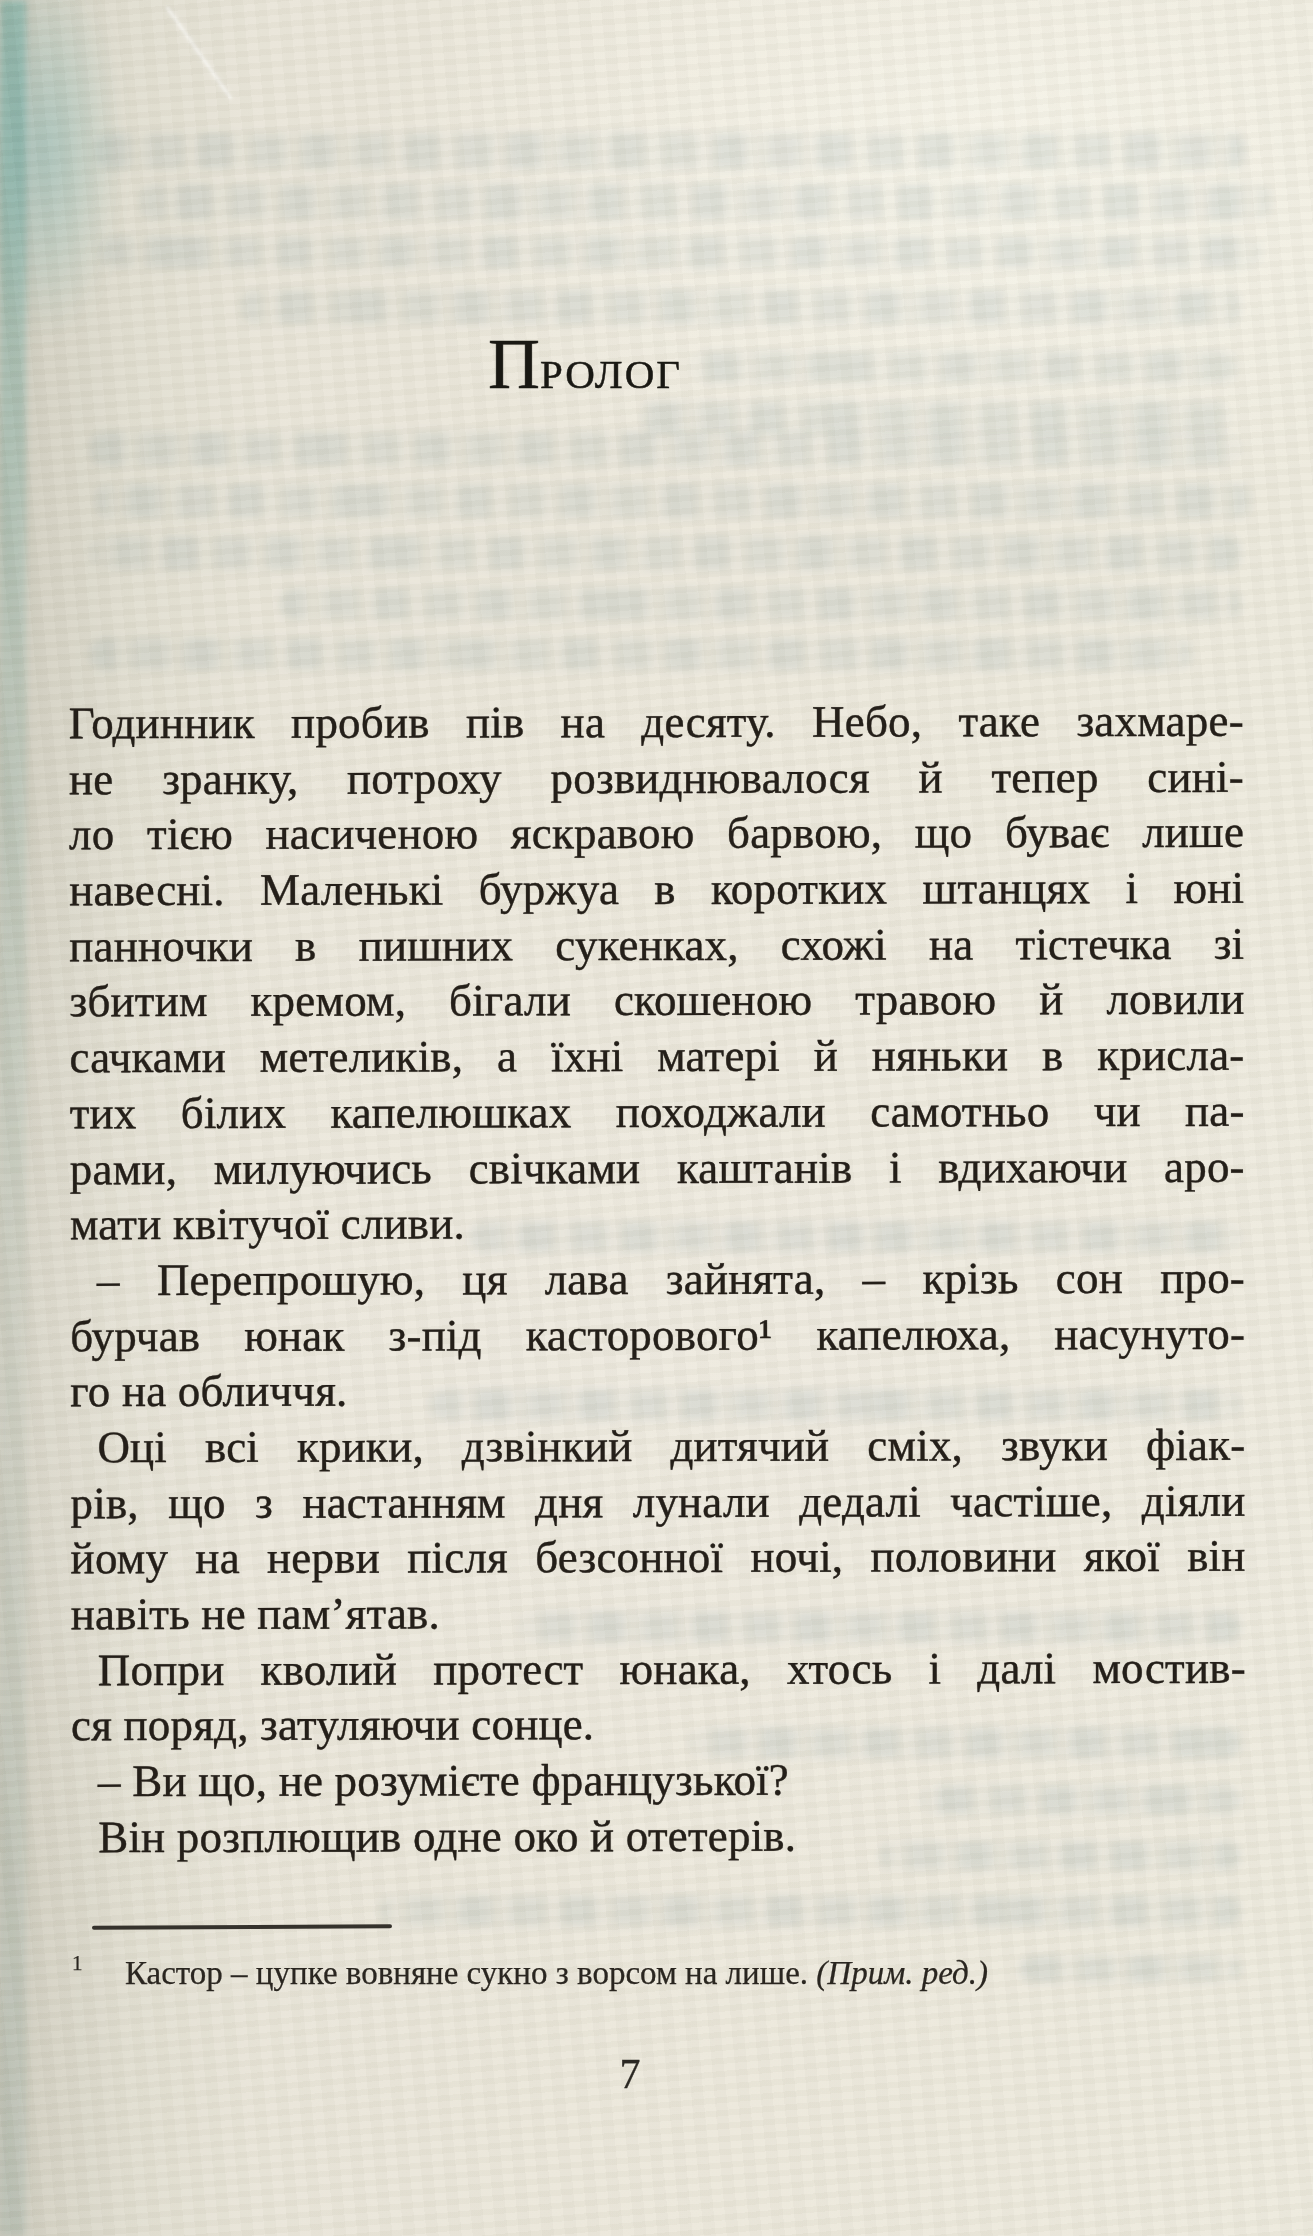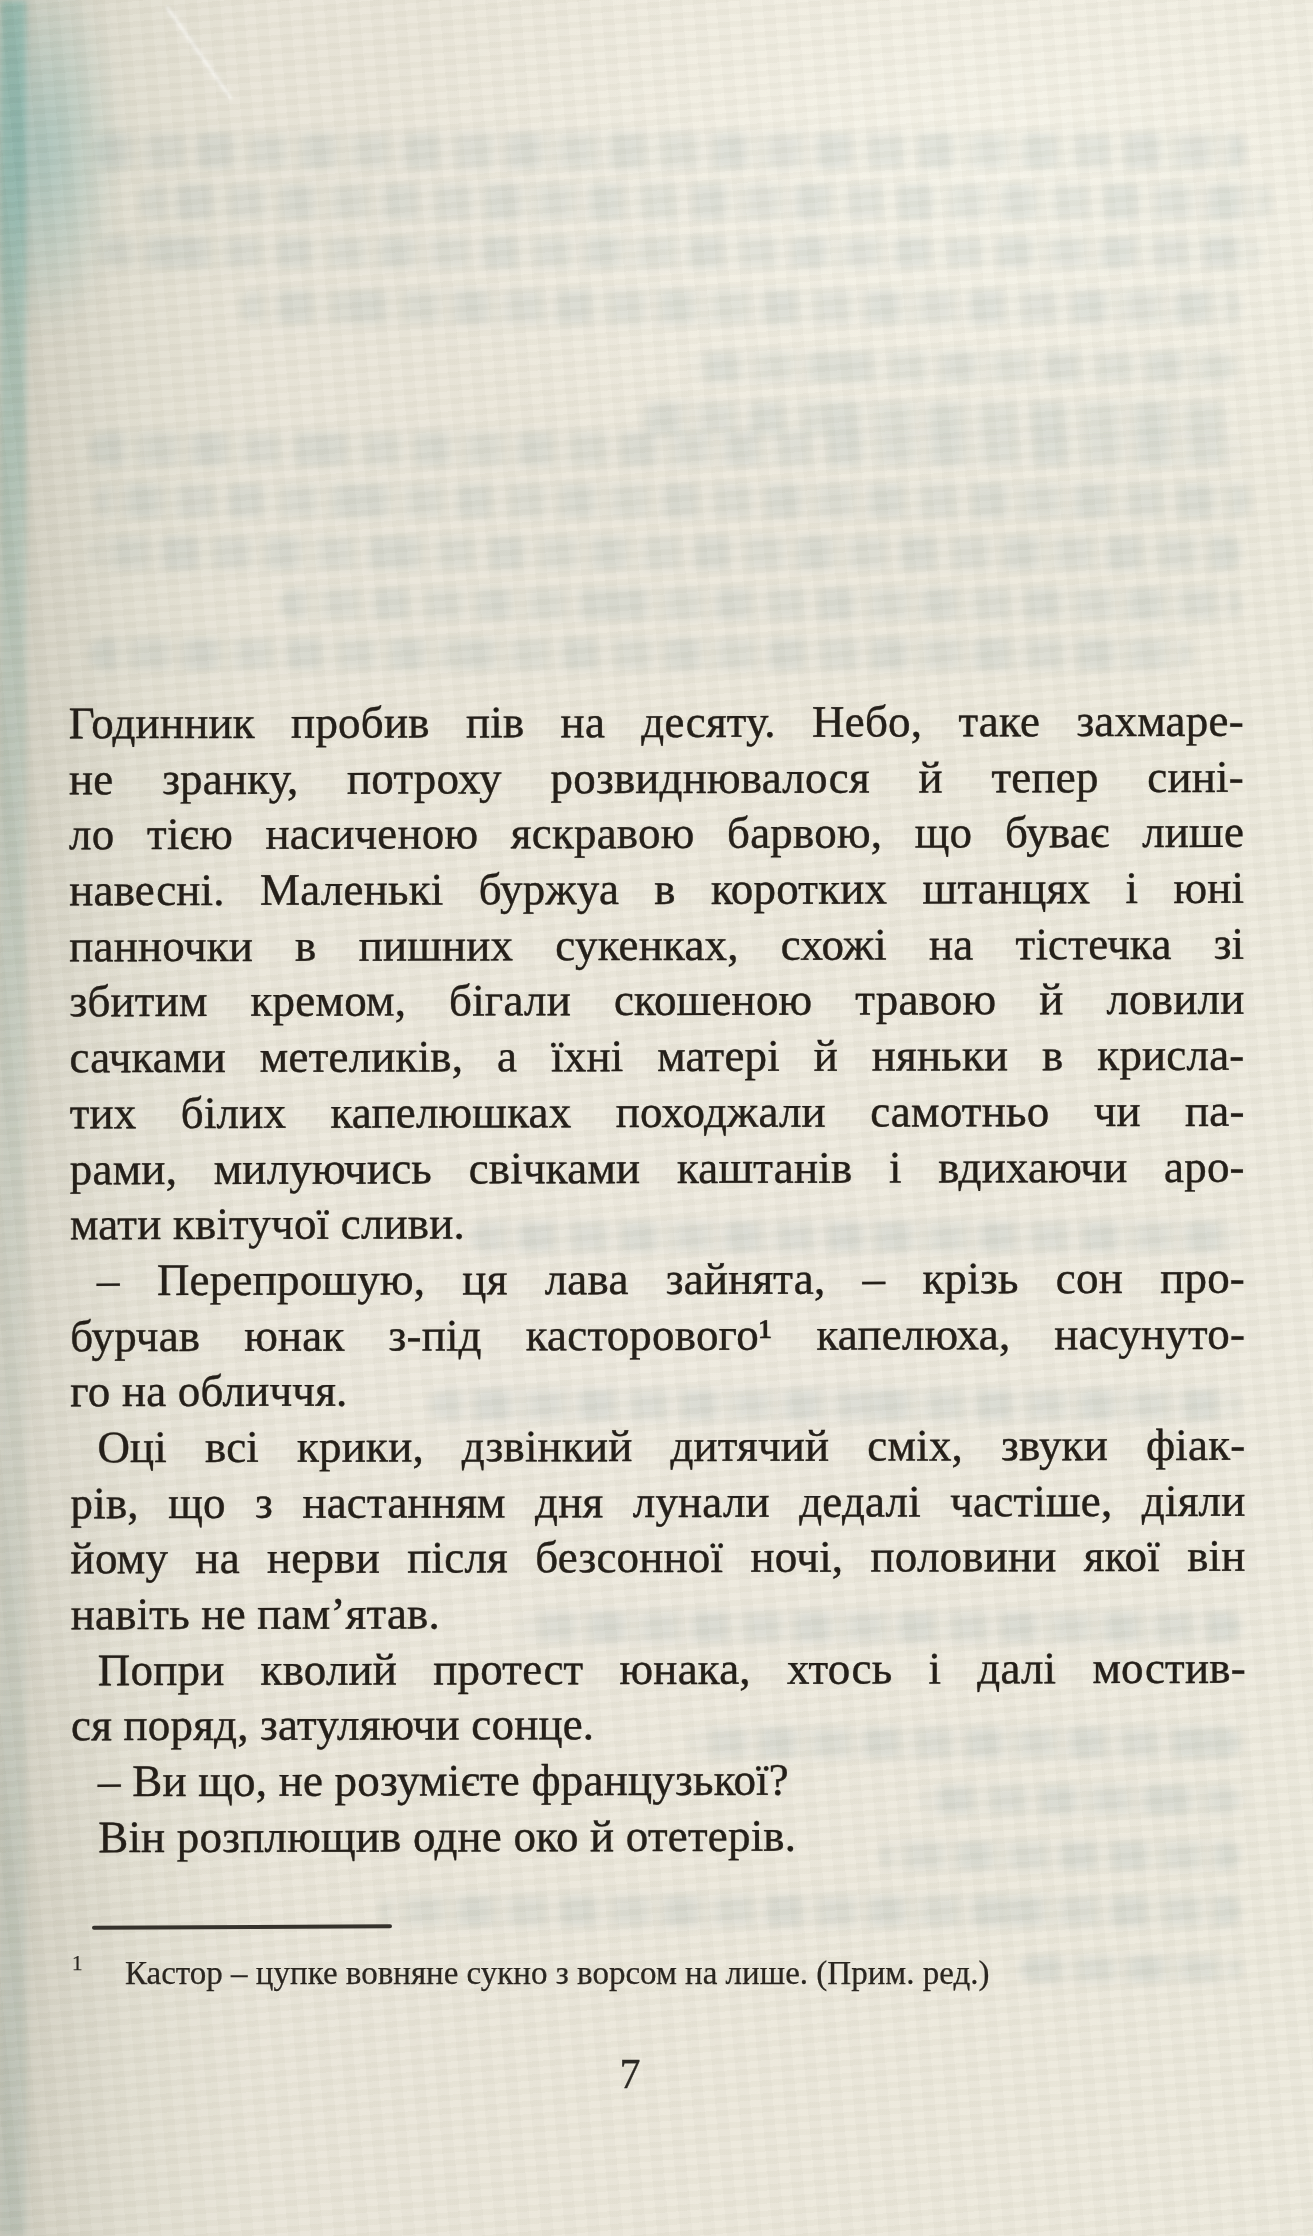--- a/index.html
+++ b/index.html
@@ -112,6 +112,7 @@
   <div class="crease"></div>
   <div class="grain"></div>
 
+  <h1 class="title"><span class="title-initial">П</span><span class="title-rest">ролог</span></h1>
 
   <div class="body-text" id="body-text">
       <div class="line">Годинник пробив пів на десяту. Небо, таке захмаре-</div>

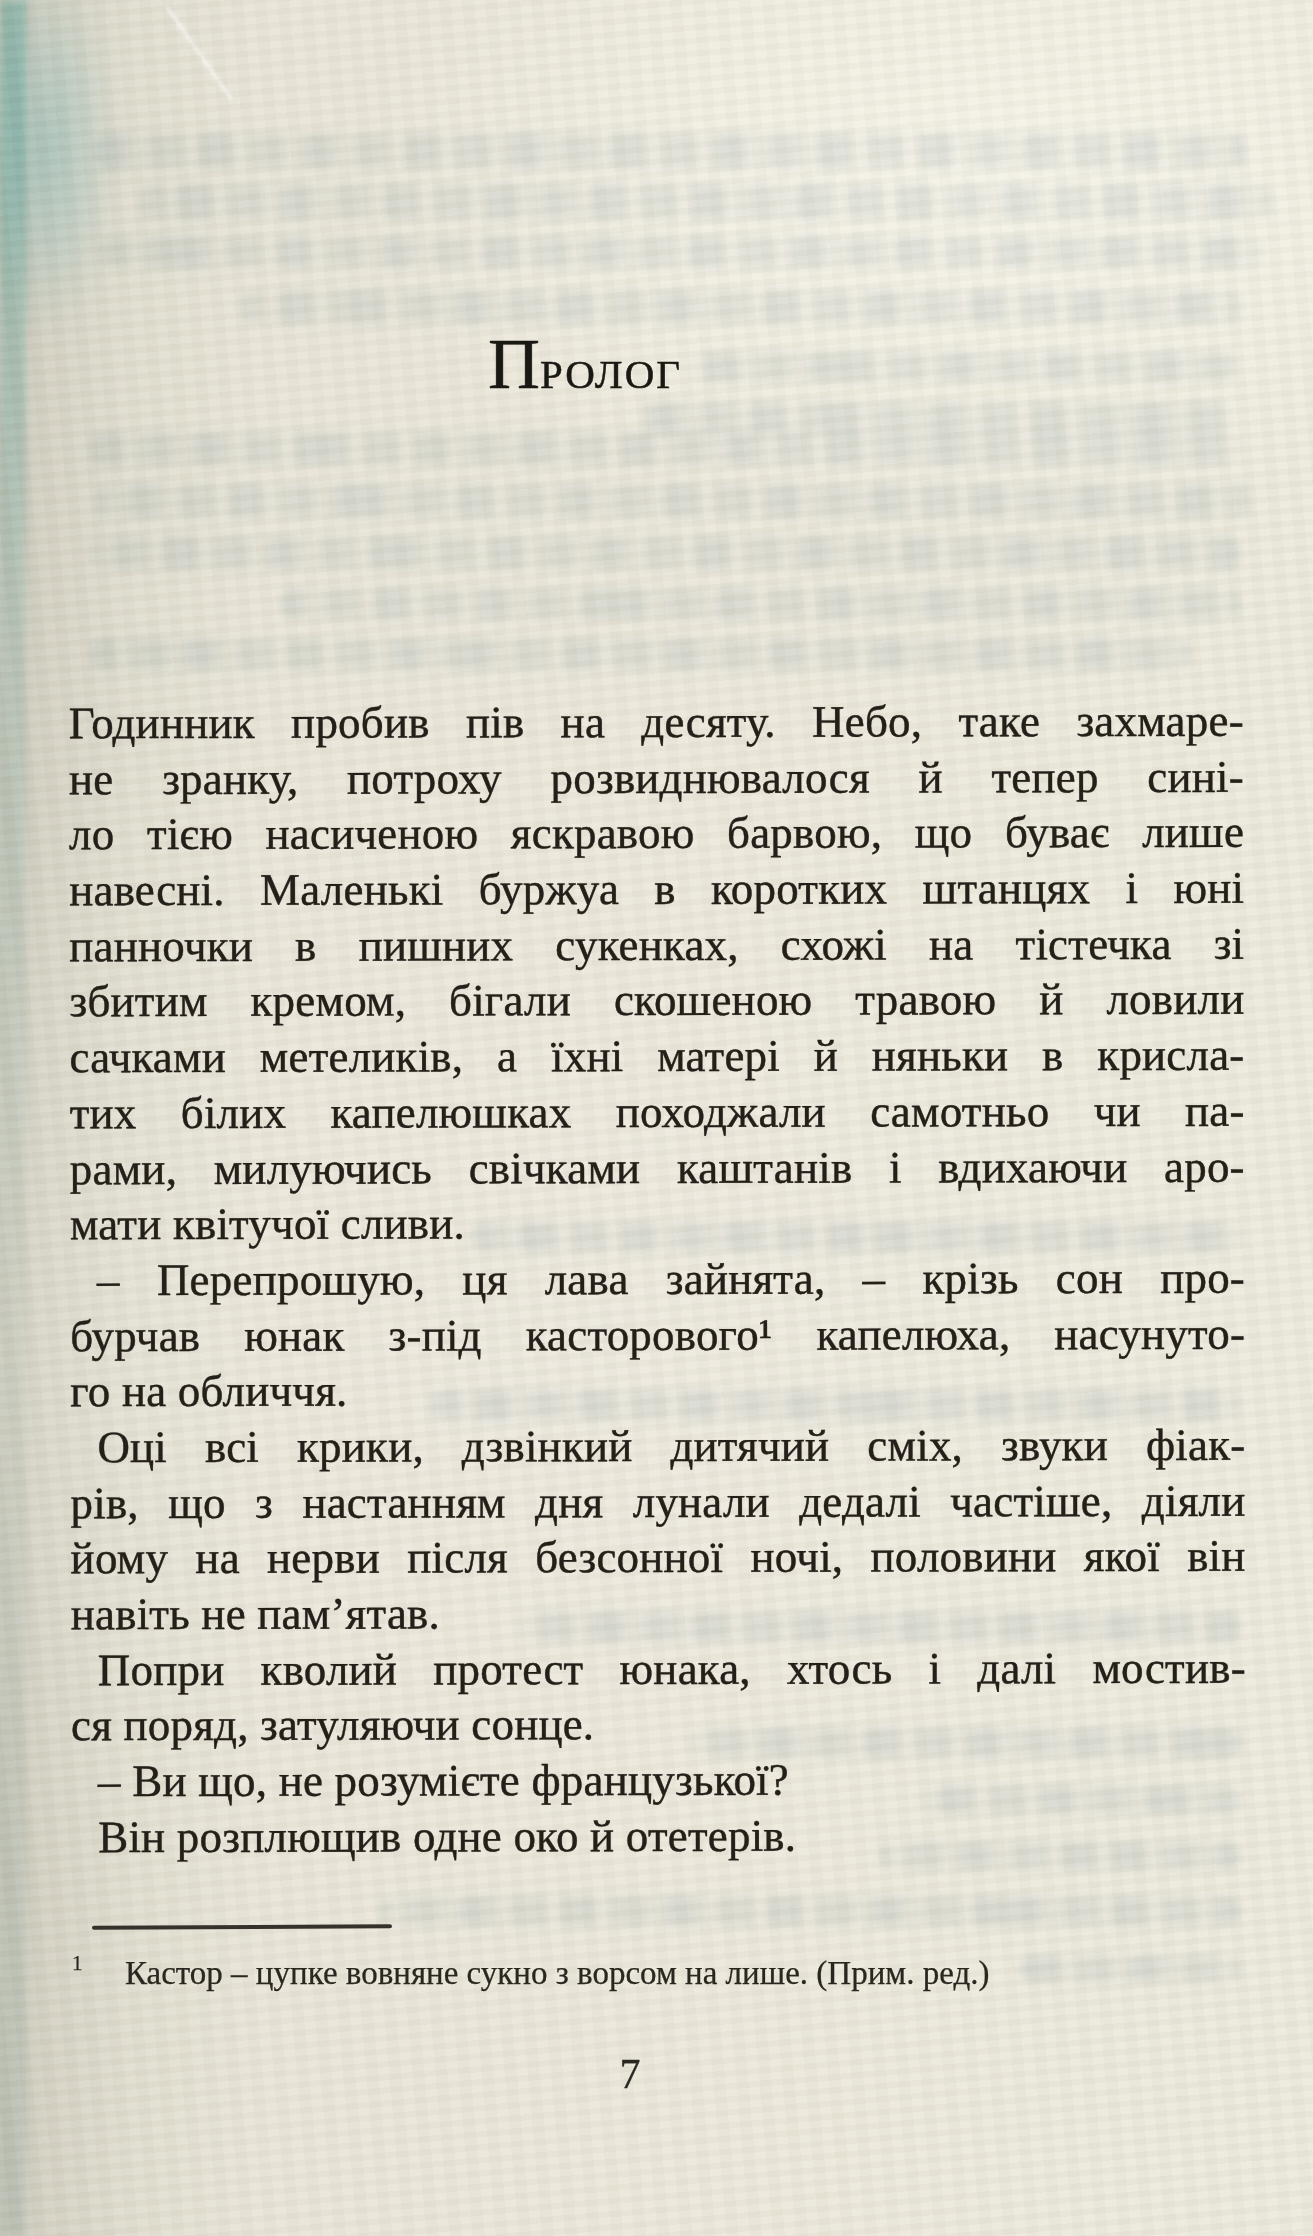--- a/index.html
+++ b/index.html
@@ -74,7 +74,7 @@
     display:inline-block;width:20px;font-size:21px;vertical-align:14px;
   }
   .fn-text{margin-left:33px;}
-  .fn-attr{}
+  .fn-attr{font-style:italic;}
   .page-number{
     position:absolute;left:0;top:2050px;width:1260px;text-align:center;
     font-size:42px;color:#2a2722;-webkit-text-stroke:0.3px #2a2722;

